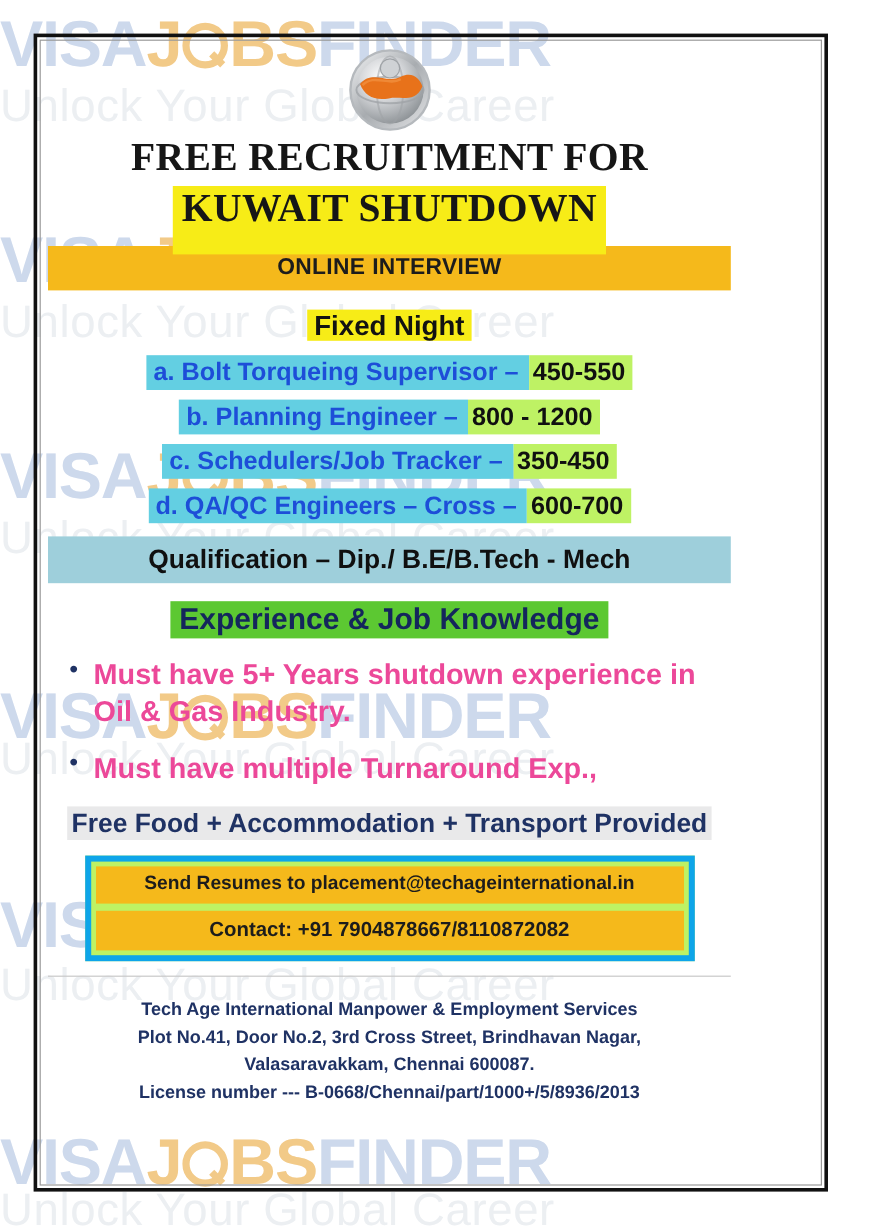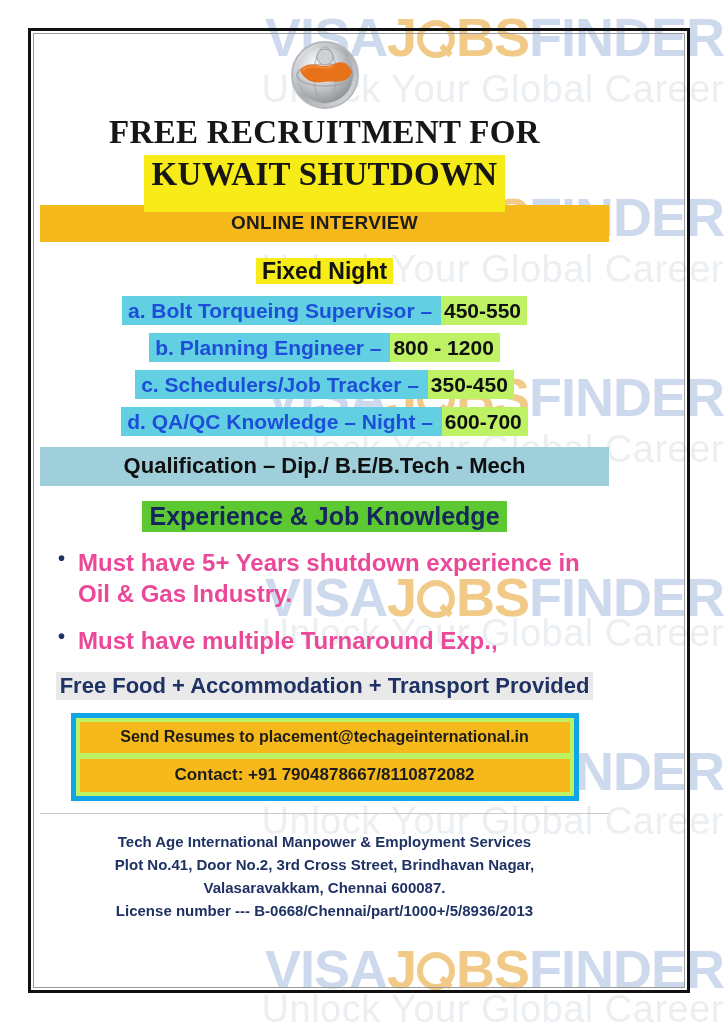--- a/index.html
+++ b/index.html
@@ -27,7 +27,7 @@
     position: absolute;
     left: 0;
     width: 724px;
-    text-align: right;
+    text-align: left;
     white-space: nowrap;
     font-family: "Liberation Sans", sans-serif;
   }

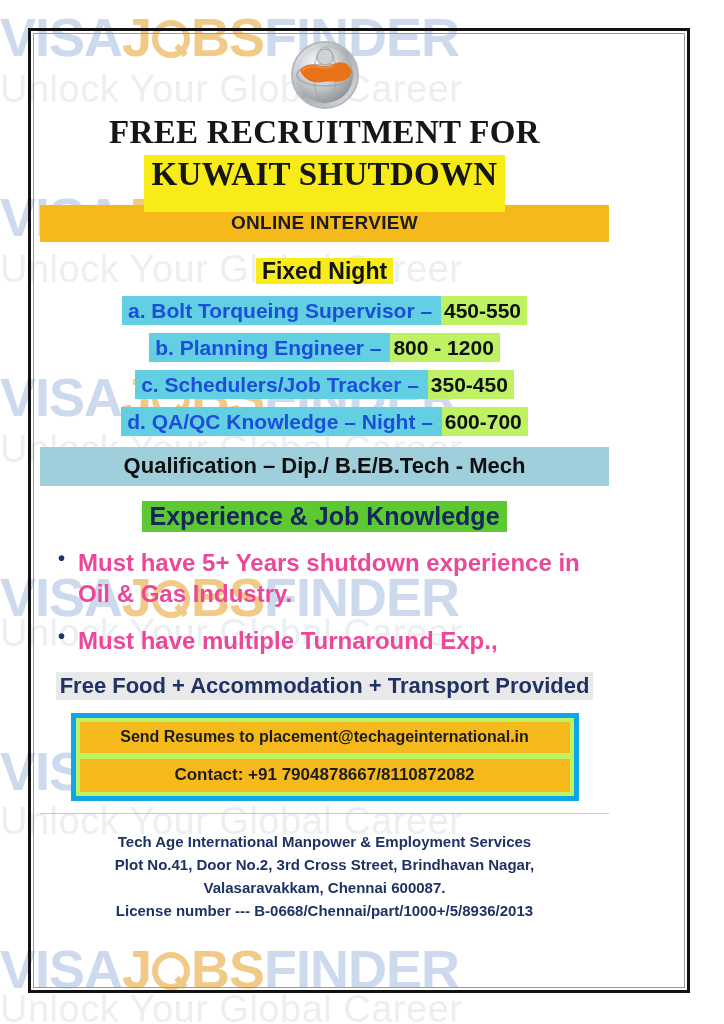--- a/index.html
+++ b/index.html
@@ -366,7 +366,7 @@
       <span class="salary-job">c. Schedulers/Job Tracker – </span><span class="salary-amt">350-450</span>
     </li>
     <li class="salary-row">
-      <span class="salary-job">d. QA/QC Knowledge – Night – </span><span class="salary-amt">600-700</span>
+      <span class="salary-job">d. QA/QC Engineers – Cross – </span><span class="salary-amt">600-700</span>
     </li>
   </ul>
 

